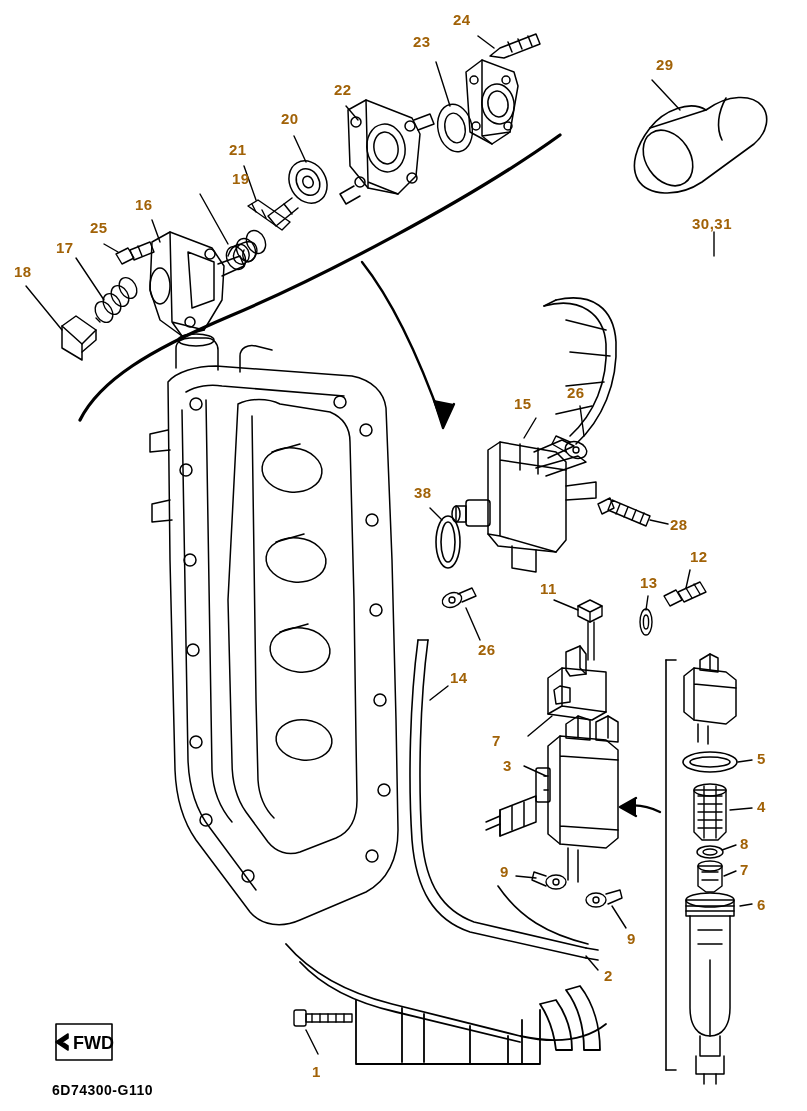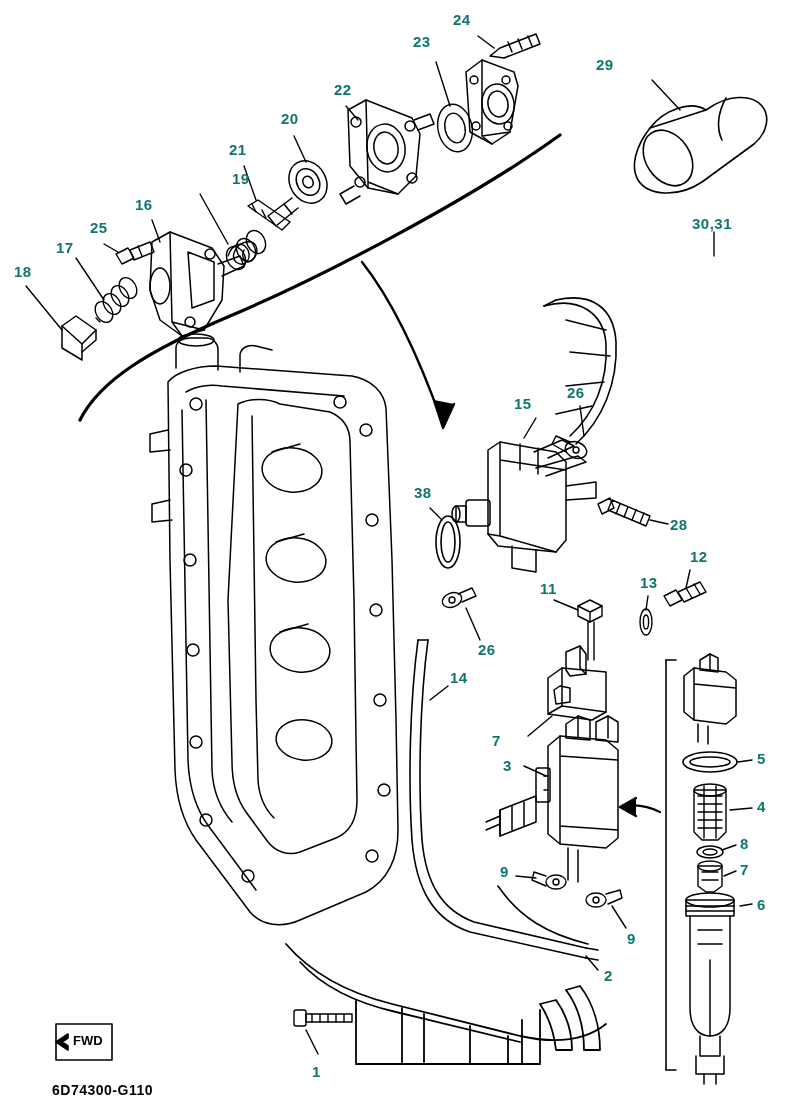--- a/index.html
+++ b/index.html
@@ -8,7 +8,7 @@
   #sheet{position:absolute;left:0;top:0;width:807px;height:1111px;}
   svg#art{position:absolute;left:0;top:0;width:807px;height:1111px;}
   .callout{position:absolute;font-size:15px;font-weight:bold;letter-spacing:.5px;
-           font-family:"Liberation Sans",sans-serif;color:#0f766e;white-space:nowrap;}
+           font-family:"Liberation Sans",sans-serif;color:#a16207;white-space:nowrap;}
   .boxlabel{position:absolute;border:2px solid #000;background:#fff;
             font-size:12px;font-weight:bold;text-align:center;line-height:15px;
             padding:5px 8px;font-family:"Liberation Sans",sans-serif;}

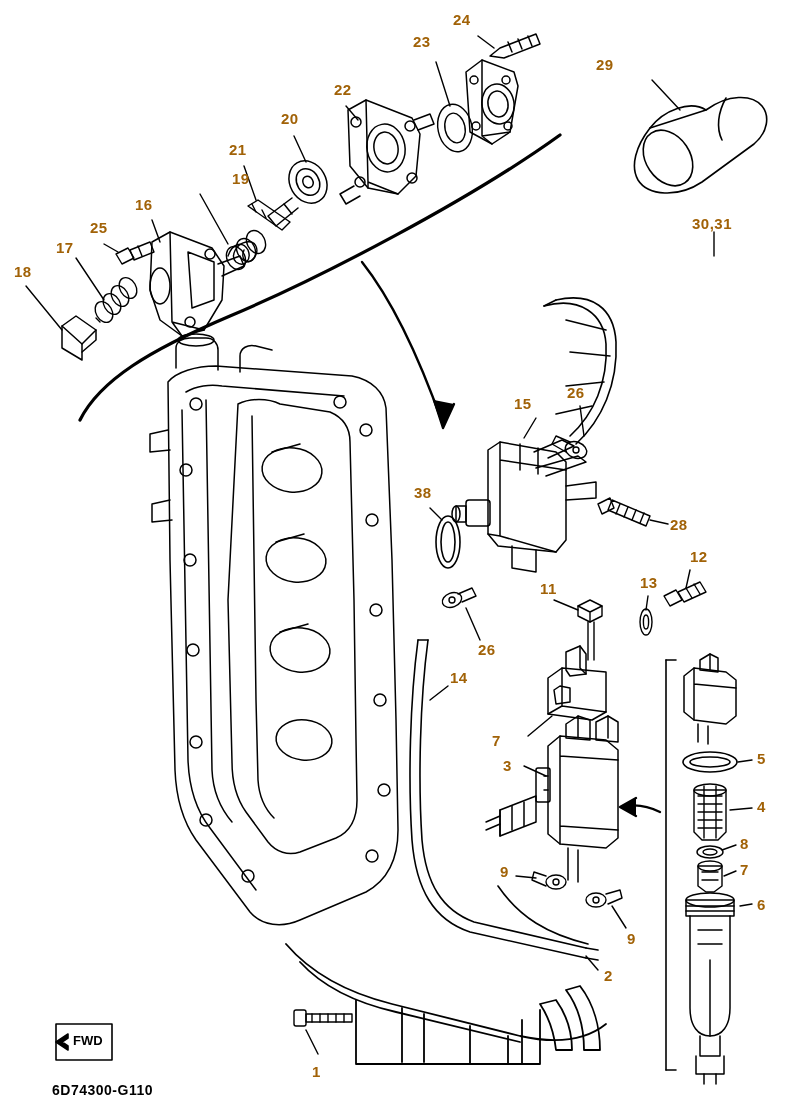--- a/index.html
+++ b/index.html
@@ -405,7 +405,7 @@
   <div class="callout" style="left:478px;top:641px;">26</div>
   <div class="callout" style="left:414px;top:484px;">38</div>
   <div class="callout" style="left:670px;top:516px;">28</div>
-  <div class="callout" style="left:596px;top:56px;">29</div>
+  <div class="callout" style="left:656px;top:56px;">29</div>
   <div class="callout" style="left:692px;top:215px;">30,31</div>
 
 

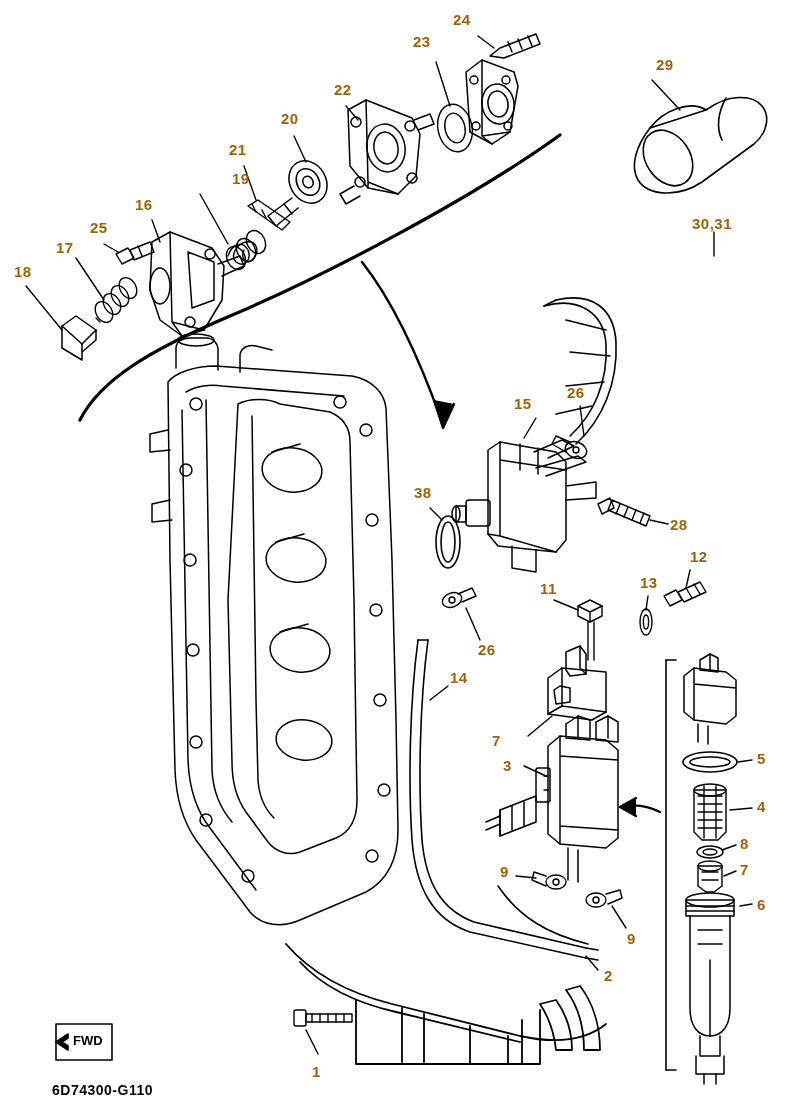--- a/index.html
+++ b/index.html
@@ -15,7 +15,7 @@
   .boxlabel div{white-space:nowrap;}
   .partno{position:absolute;left:52px;top:1082px;font-size:14px;font-weight:bold;
           letter-spacing:.5px;}
-  .fwdtext{position:absolute;left:73px;top:1033px;font-size:13px;font-weight:bold;}
+  .fwdtext{position:absolute;left:73px;top:1033px;font-size:18px;font-weight:bold;}
 </style>
 </head>
 <body>

